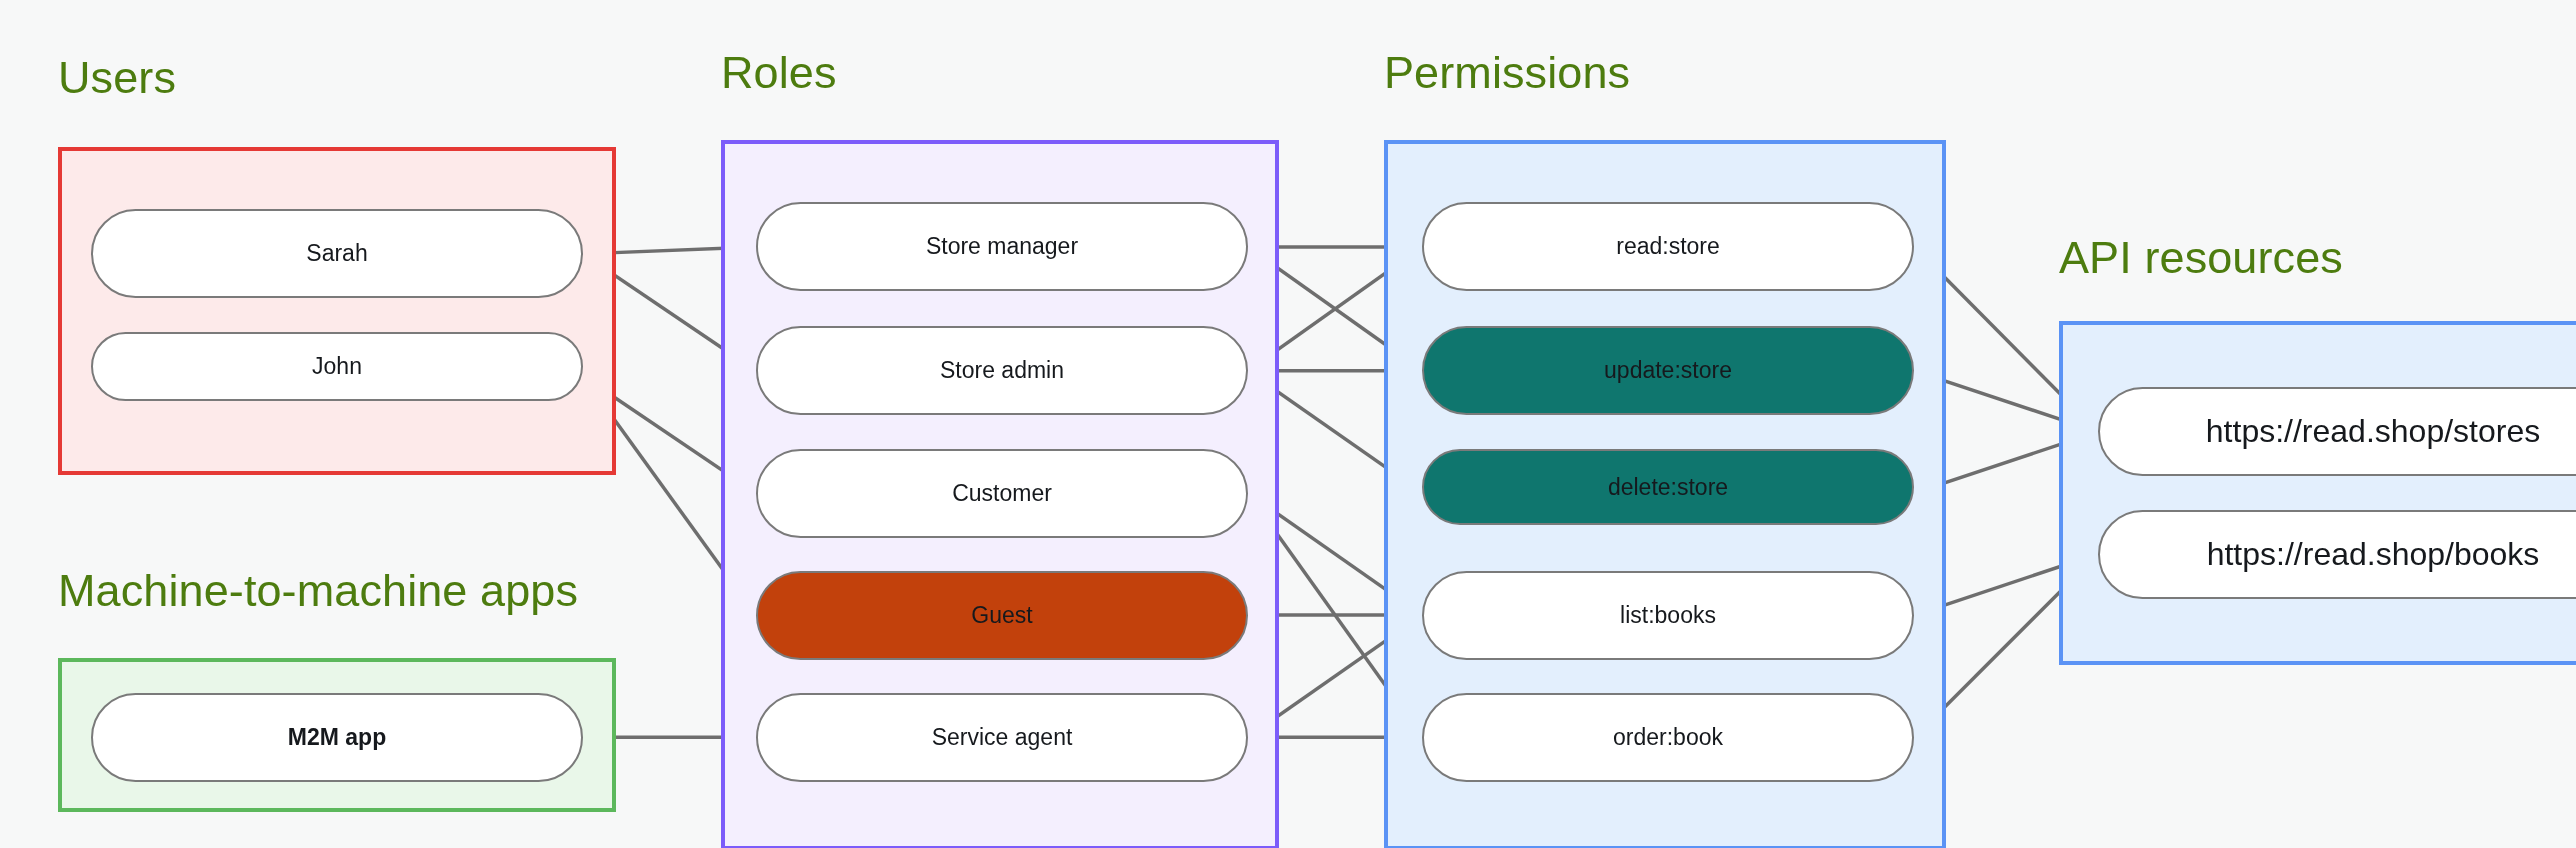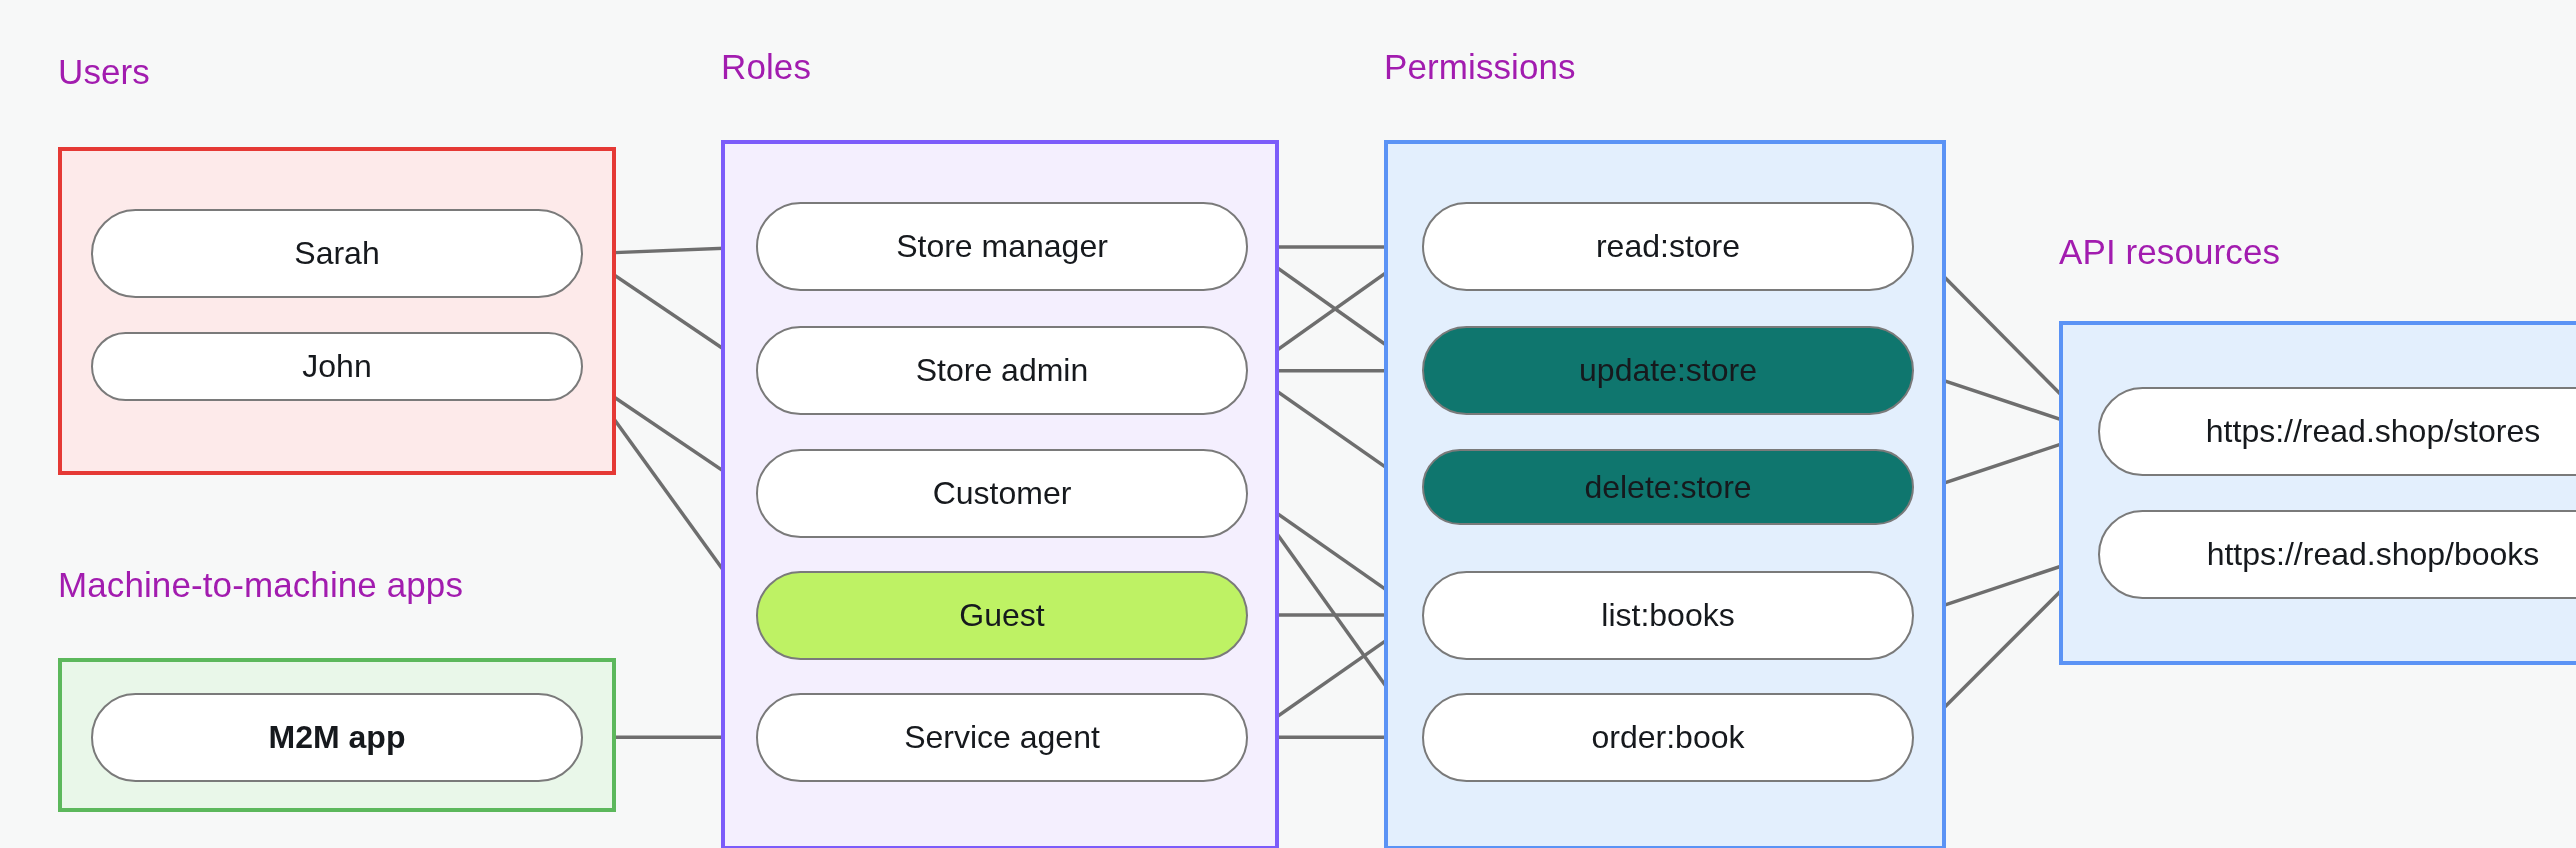--- a/index.html
+++ b/index.html
@@ -15,8 +15,8 @@
 
   .group-label{
     position:absolute;
-    font-size:35px;
-    color:#a21caf;
+    font-size:45px;
+    color:#4d7c0f;
     white-space:nowrap;
     letter-spacing:0.1px;
   }

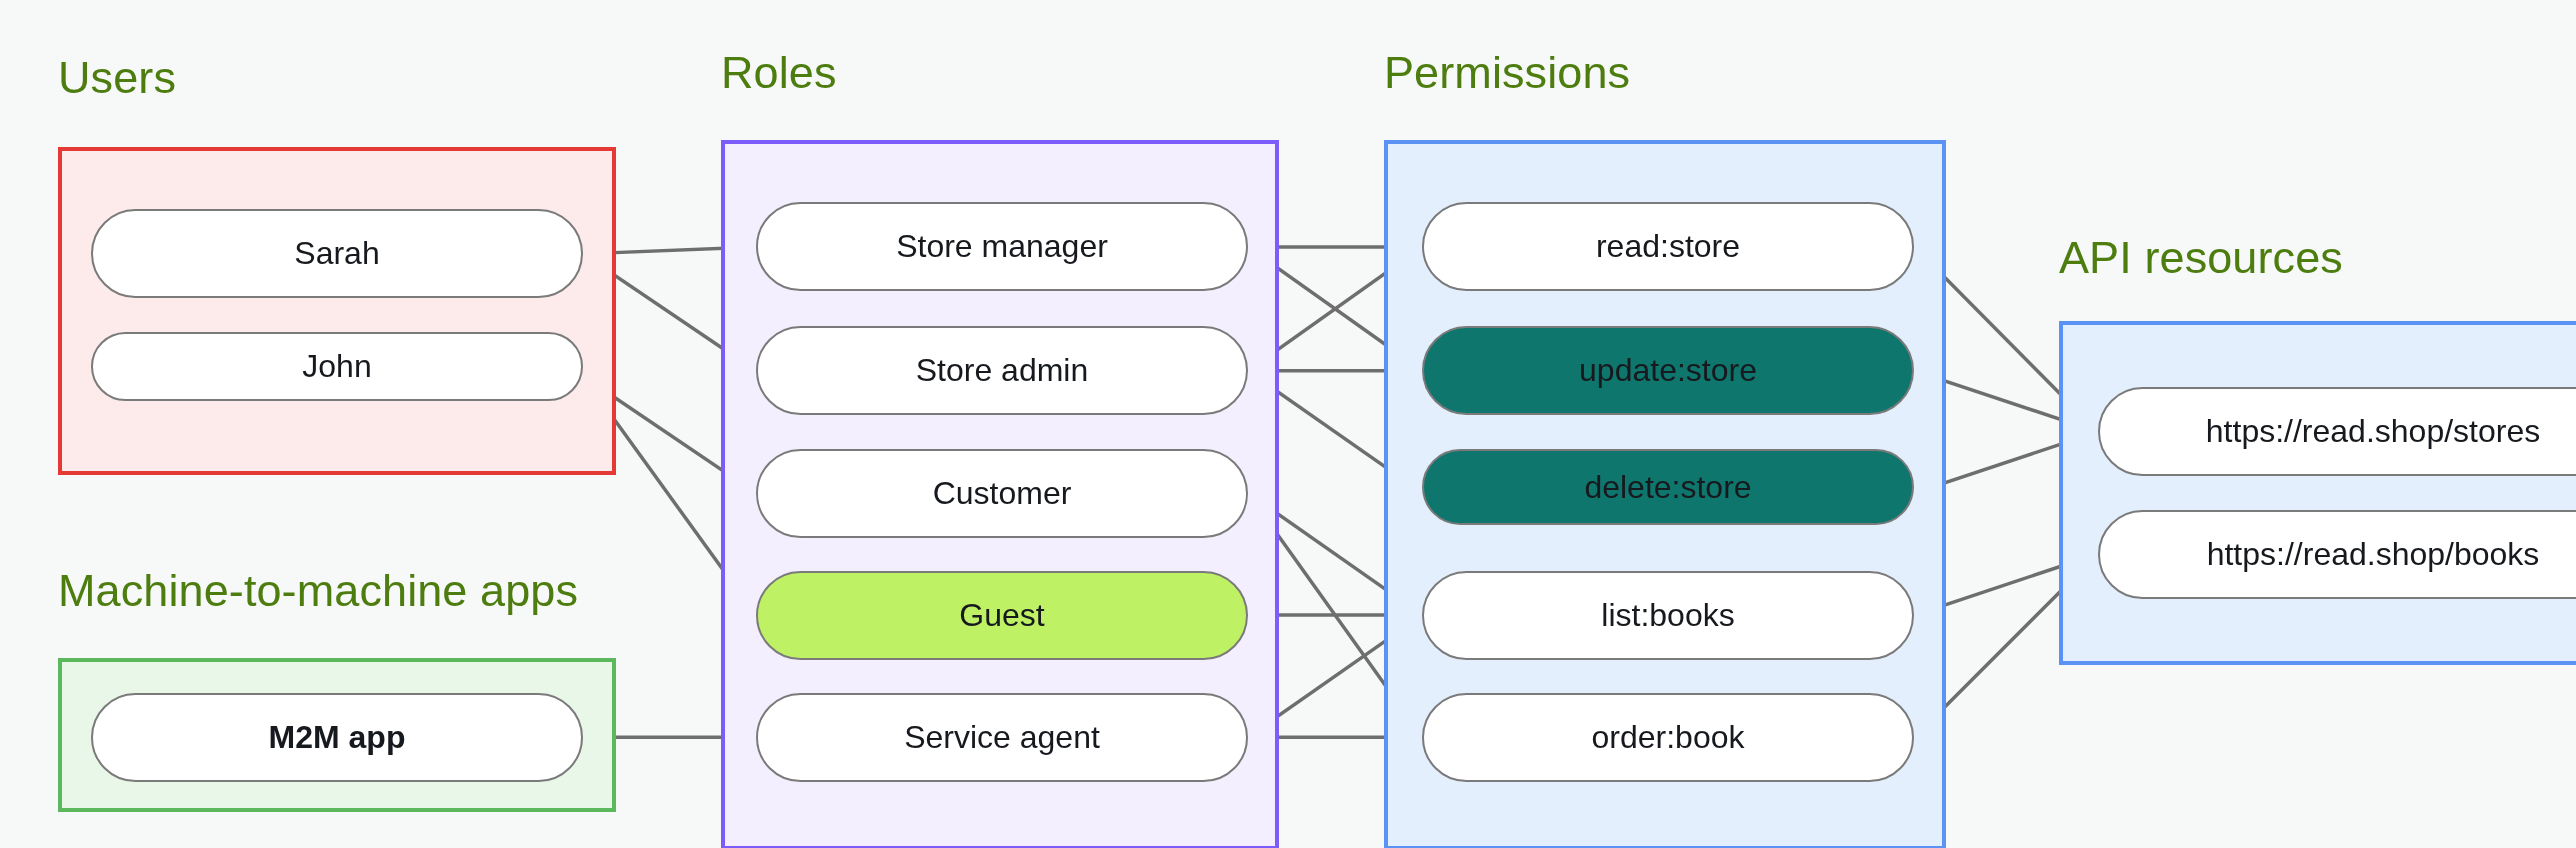--- a/index.html
+++ b/index.html
@@ -34,7 +34,7 @@
     display:flex;
     align-items:center;
     justify-content:center;
-    font-size:32px;
+    font-size:23px;
     color:#16191d;
     white-space:nowrap;
   }

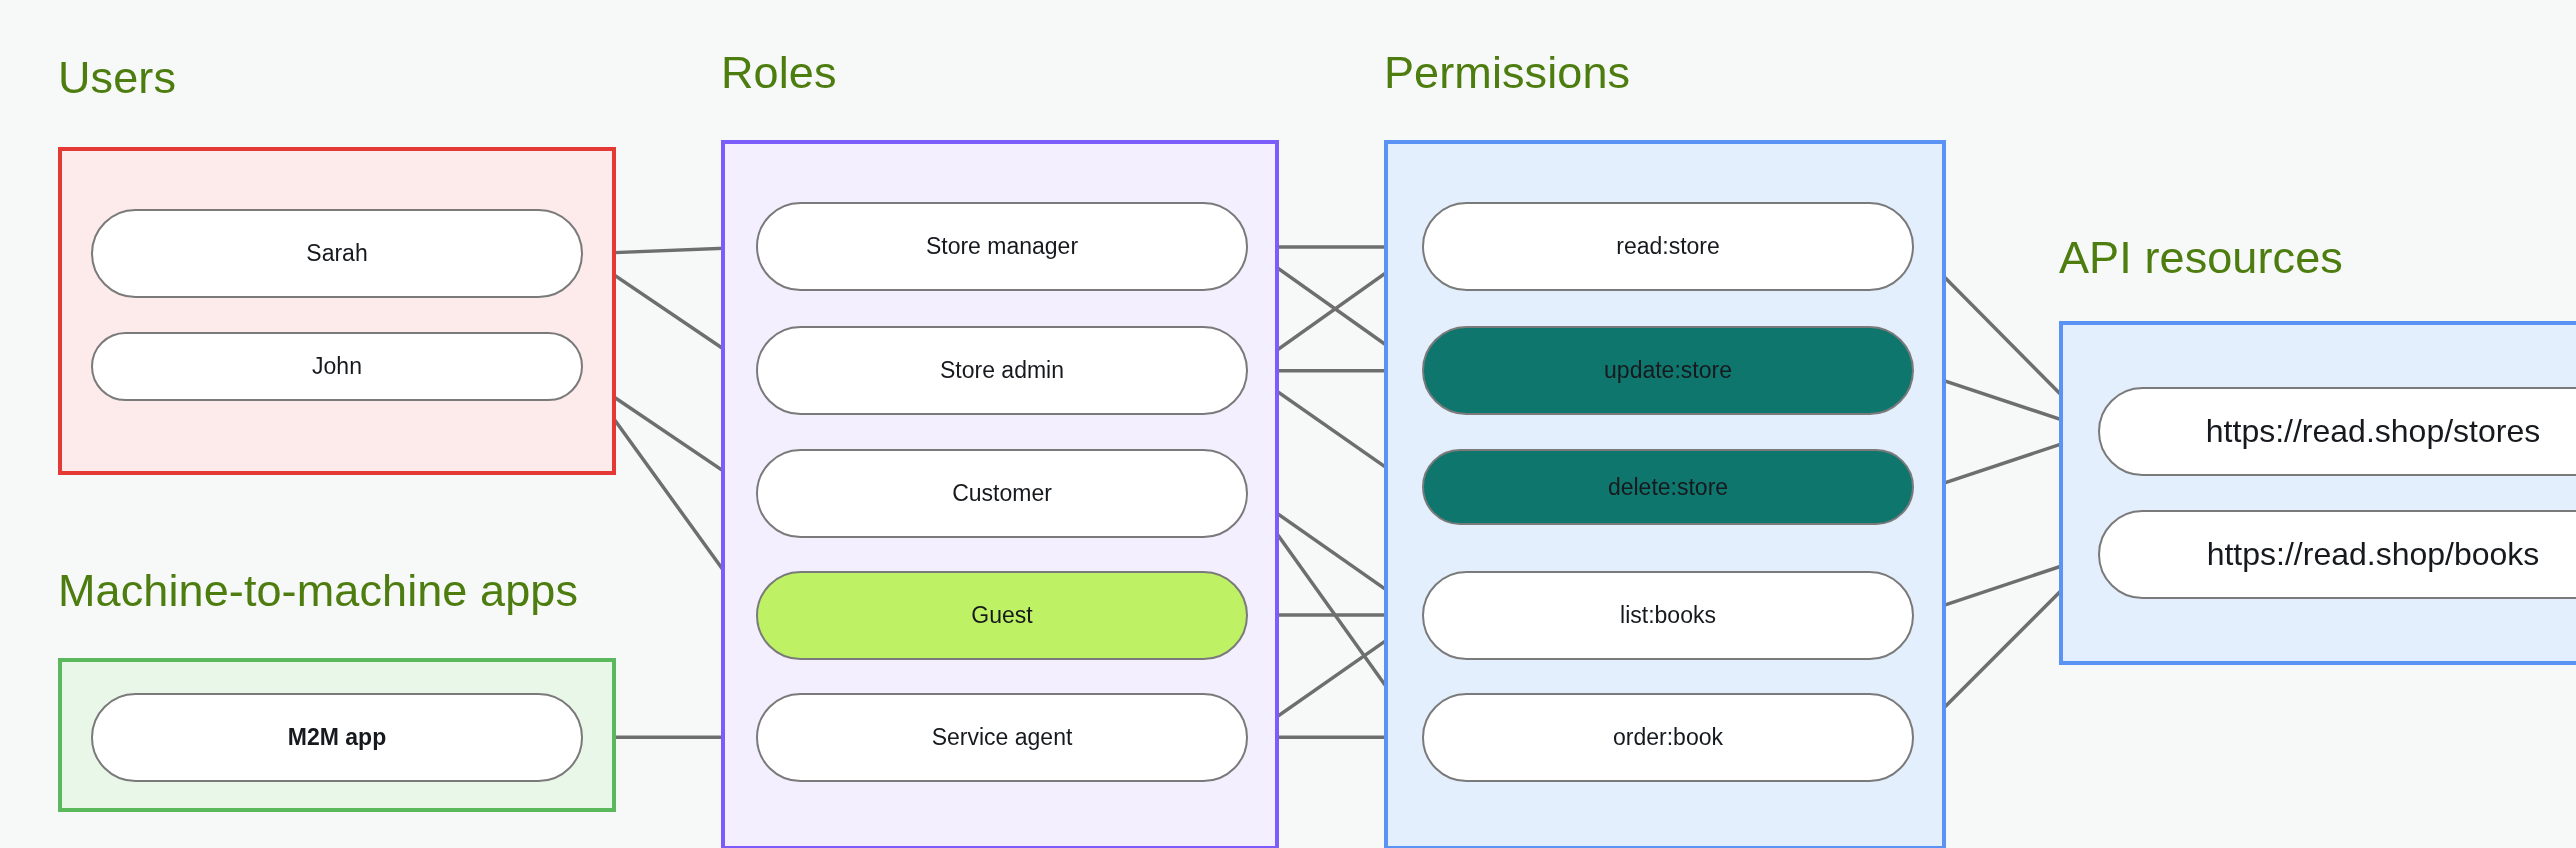--- a/index.html
+++ b/index.html
@@ -109,7 +109,7 @@
       <div class="pill" style="left: 756px; top: 449px; width: 492px; height: 89px; border-color: rgb(122, 122, 122); background: rgb(255, 255, 255);">
         <span>Customer</span>
       </div>
-      <div class="pill" style="left: 756px; top: 571px; width: 492px; height: 89px; border-color: rgb(122, 122, 122); background: #bef264;">
+      <div class="pill" style="left: 756px; top: 571px; width: 492px; height: 89px; border-color: rgb(122, 122, 122); background: #c2410c;">
         <span>Guest</span>
       </div>
       <div class="pill" style="left: 756px; top: 693px; width: 492px; height: 89px; border-color: rgb(122, 122, 122); background: rgb(255, 255, 255);">

